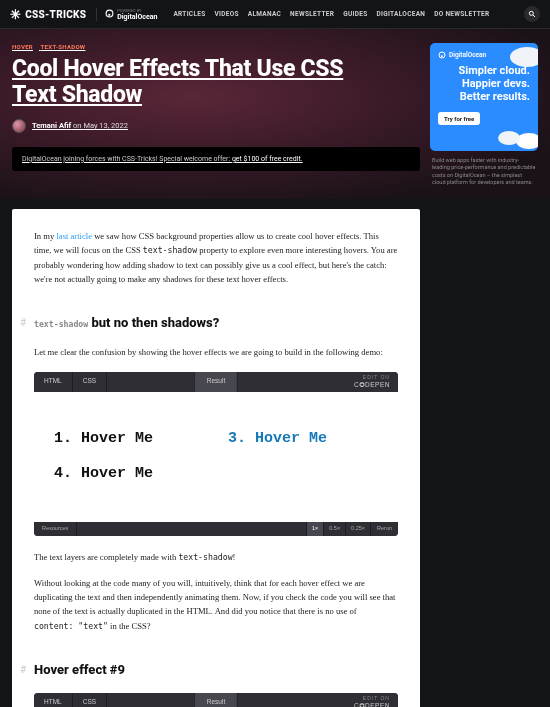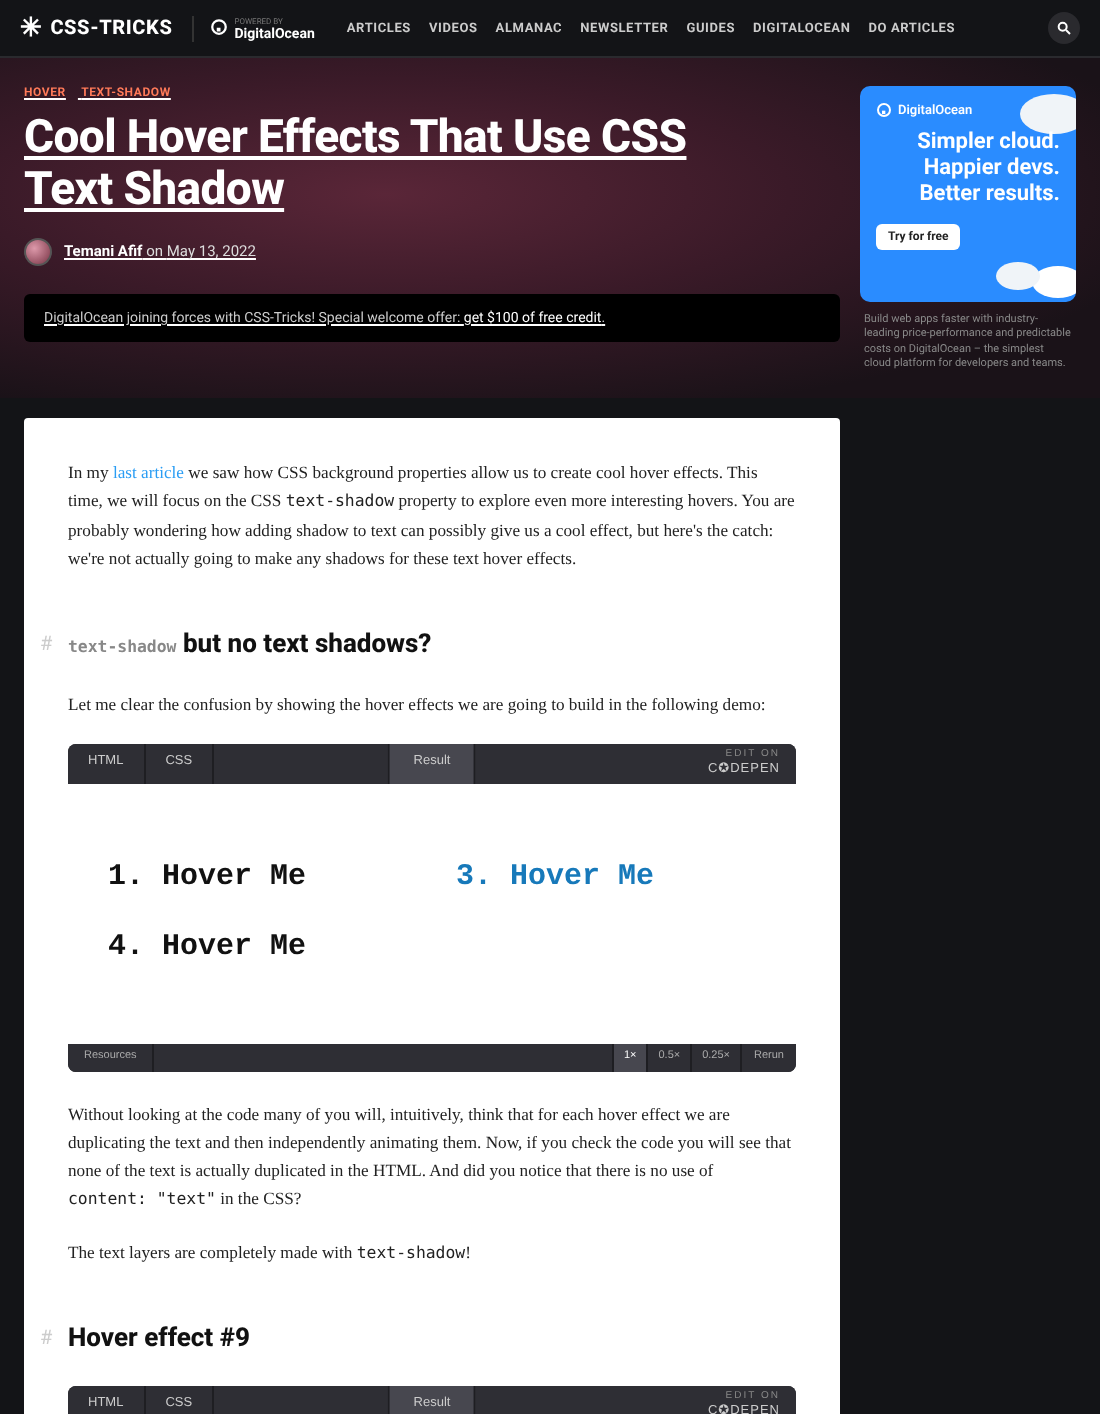--- a/index.html
+++ b/index.html
@@ -245,7 +245,7 @@
     <span>NEWSLETTER</span>
     <span>GUIDES</span>
     <span>DIGITALOCEAN</span>
-    <span>DO ARTICLES</span>
+    <span>DO NEWSLETTER</span>
   </nav>
   <div class="search-btn">
     <svg width="8" height="8" viewBox="0 0 24 24" fill="none" stroke="#fff" stroke-width="3">

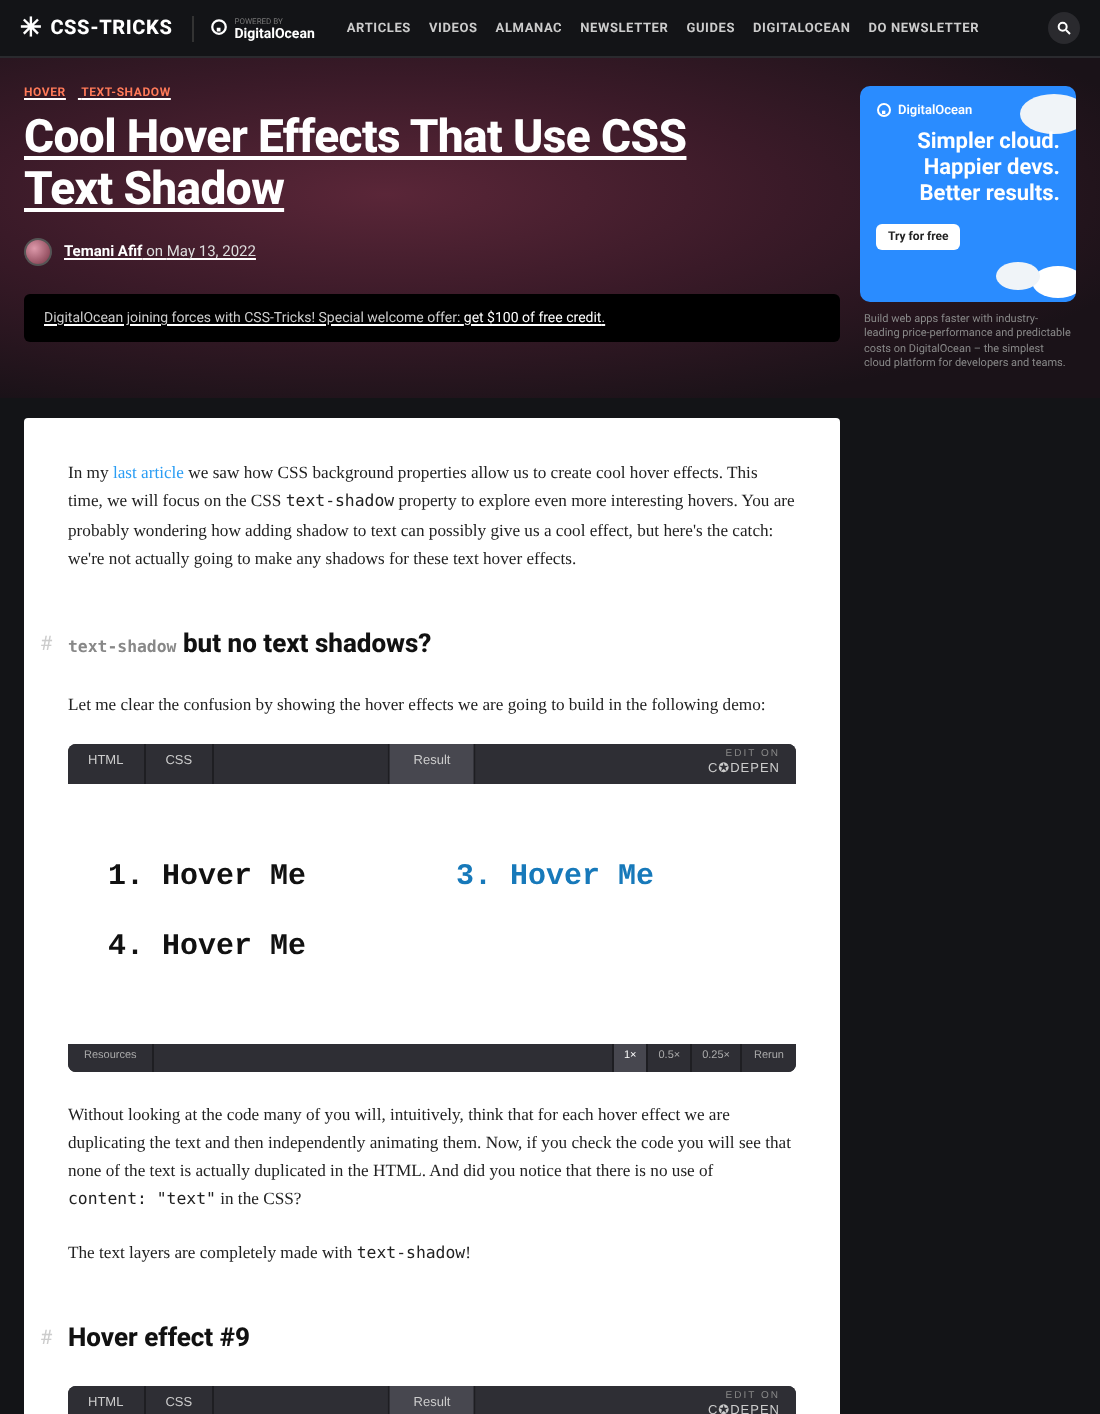--- a/index.html
+++ b/index.html
@@ -296,7 +296,7 @@
 
   <h2>
     <span class="hashlink">#</span>
-    <code>text-shadow</code><span> but no text shadows?</span>
+    <code>text-shadow</code><span> but no then shadows?</span>
   </h2>
 
   <p>Let me clear the confusion by showing the hover effects we are going to build in the following demo:</p>

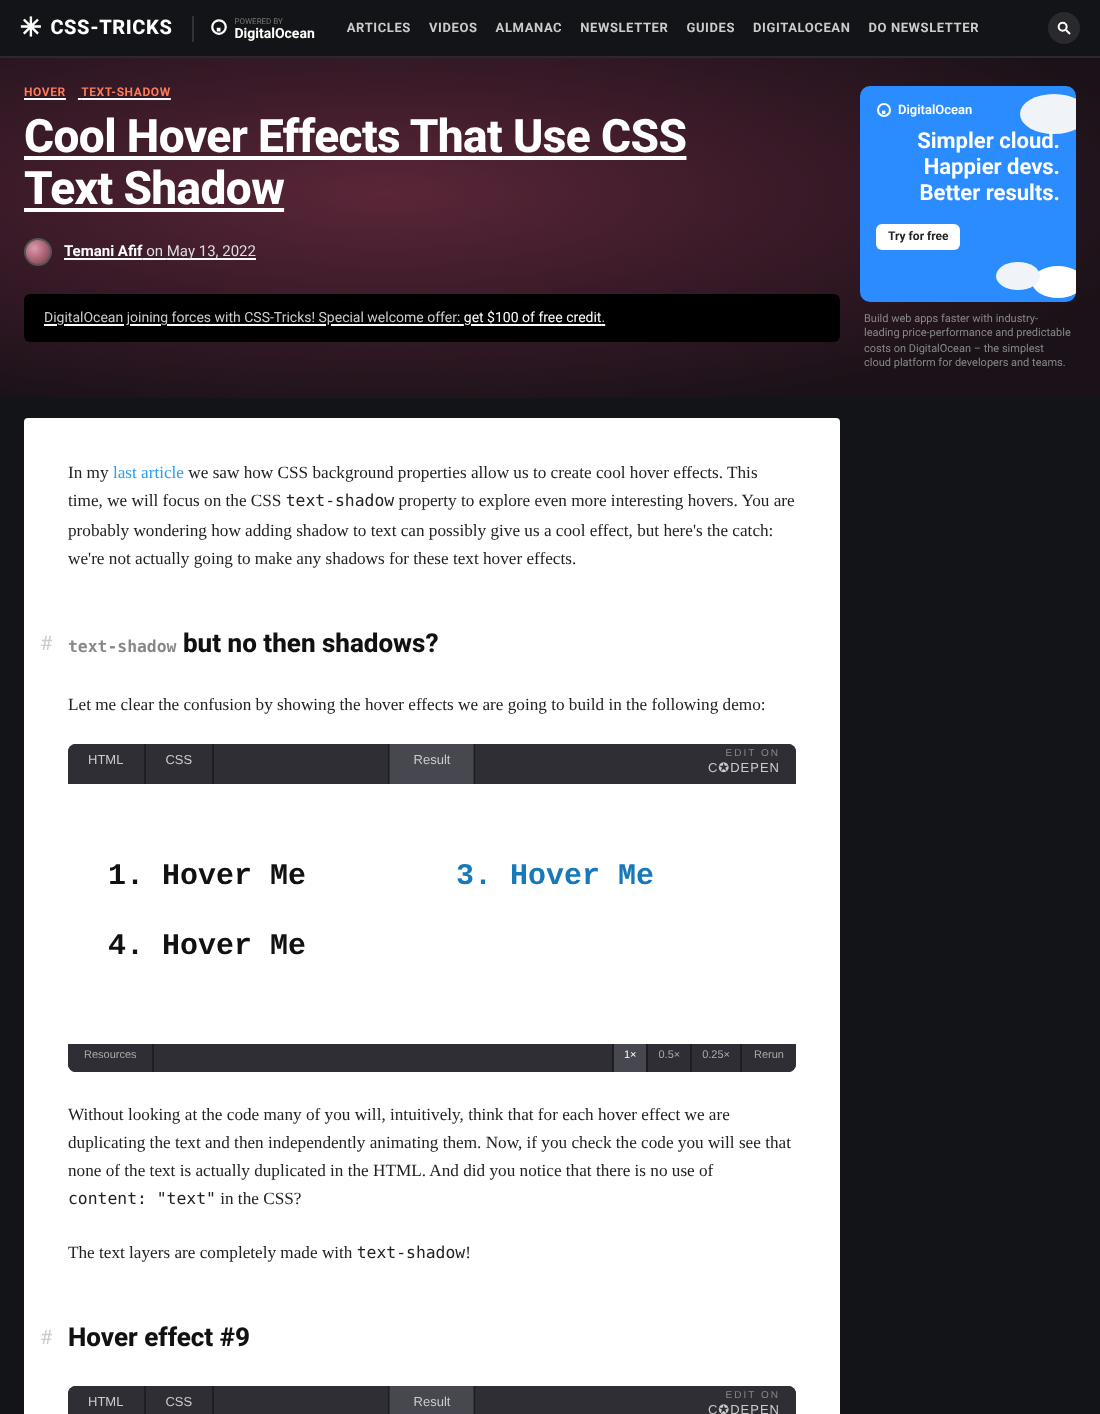--- a/index.html
+++ b/index.html
@@ -328,11 +328,11 @@
   </div>
 
   <p>
+    <span>The text layers are completely made with </span><code>text-shadow</code><span>!</span>
+  </p>
+
+  <p>
     <span>Without looking at the code many of you will, intuitively, think that for each hover effect we are duplicating the text and then independently animating them. Now, if you check the code you will see that none of the text is actually duplicated in the HTML. And did you notice that there is no use of </span><code>content: "text"</code><span> in the CSS?</span>
-  </p>
-
-  <p>
-    <span>The text layers are completely made with </span><code>text-shadow</code><span>!</span>
   </p>
 
   <h2>

